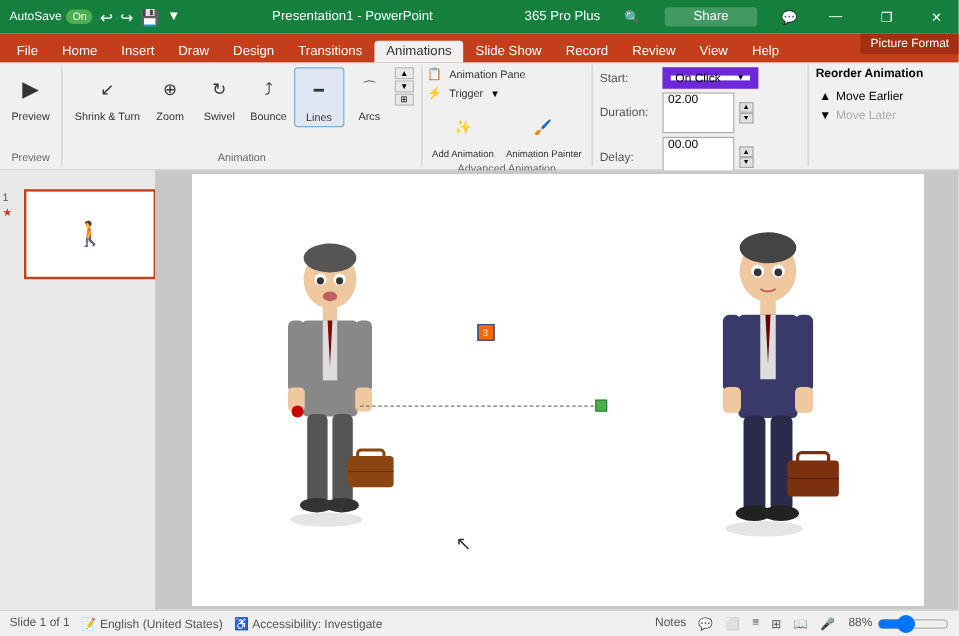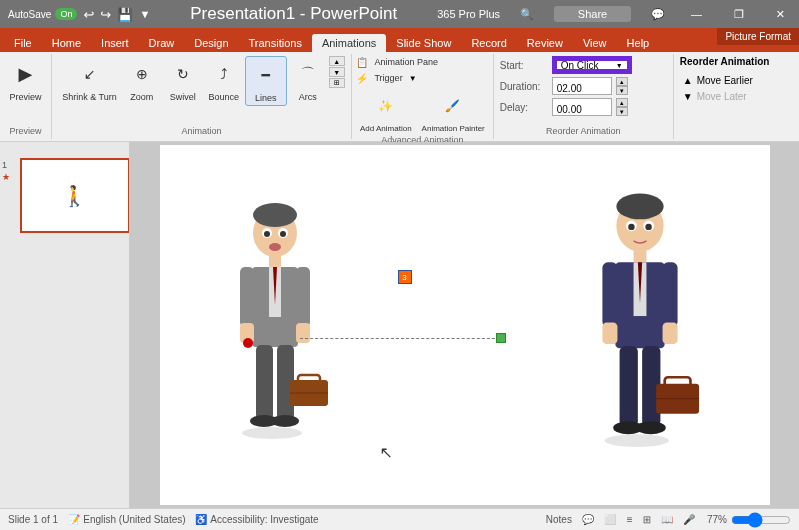--- a/index.html
+++ b/index.html
@@ -8,7 +8,7 @@
     
     #title-bar {
       height: 28px;
-      background: #737373;
+      background: #15803d;
       display: flex;
       align-items: center;
       justify-content: space-between;

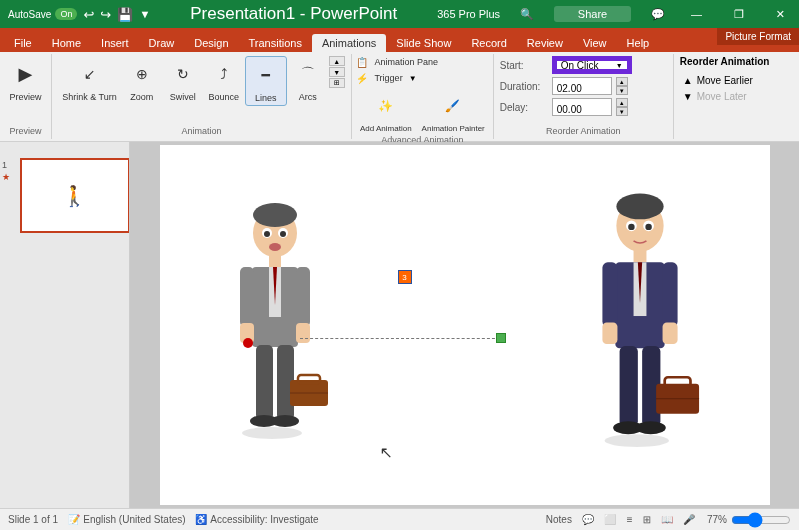--- a/index.html
+++ b/index.html
@@ -20,7 +20,7 @@
     .toggle-on {
       background: #4caf50; border-radius: 8px; padding: 1px 5px; font-size: 9px; color: white;
     }
-    #title-bar-center { font-size: 17px; }
+    #title-bar-center { font-size: 11px; }
     #title-bar-right { display: flex; align-items: center; gap: 20px; font-size: 11px; }
     .win-btn { cursor: pointer; padding: 2px 6px; }
 

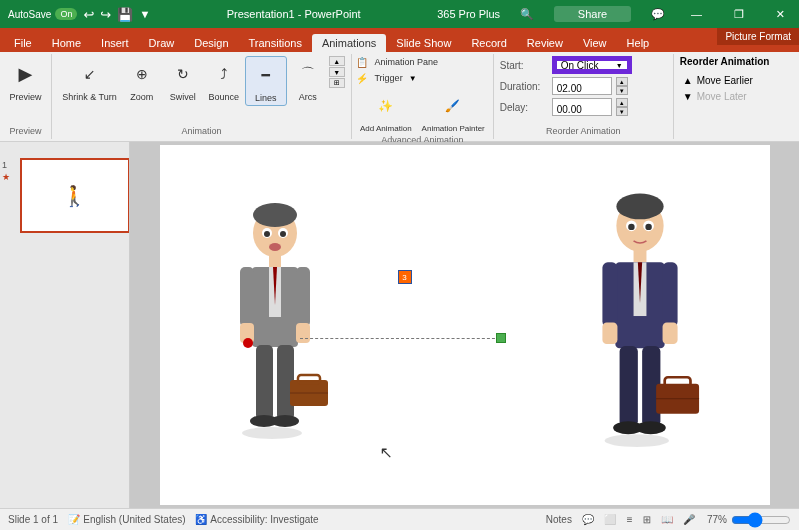--- a/index.html
+++ b/index.html
@@ -142,7 +142,7 @@
     }
     .timing-dropdown {
       background: white;
-      border: 5px solid #6d28d9;
+      border: 7px solid #6d28d9;
       padding: 0 4px;
       height: 18px;
       font-size: 10px;

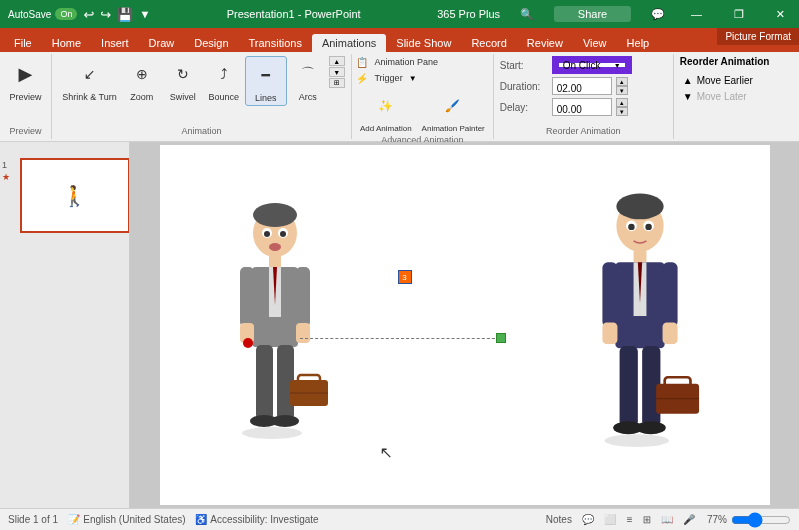--- a/index.html
+++ b/index.html
@@ -134,11 +134,11 @@
       background: white;
       border: 1px solid #aaa;
       padding: 0 4px;
-      height: 18px;
+      height: 34px;
       font-size: 10px;
       width: 60px;
       display: flex;
-      align-items: flex-end;
+      align-items: flex-start;
     }
     .timing-dropdown {
       background: white;

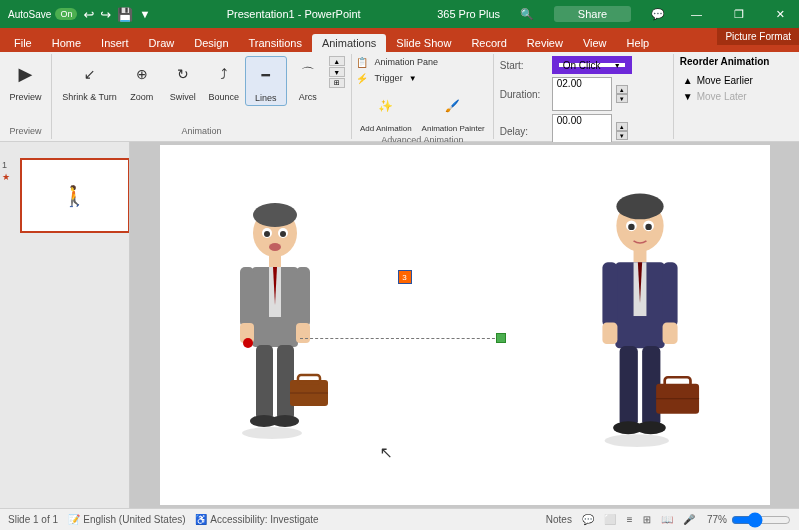--- a/index.html
+++ b/index.html
@@ -619,7 +619,7 @@
     <span class="status-icon">⊞</span>
     <span class="status-icon">📖</span>
     <span class="status-icon">🎤</span>
-    <span style="margin-left:4px;">77%</span>
+    <span style="margin-left:4px;">88%</span>
     <input type="range" min="10" max="200" value="77" style="width: 60px; height: 12px; cursor: pointer;">
   </div>
 </div>

